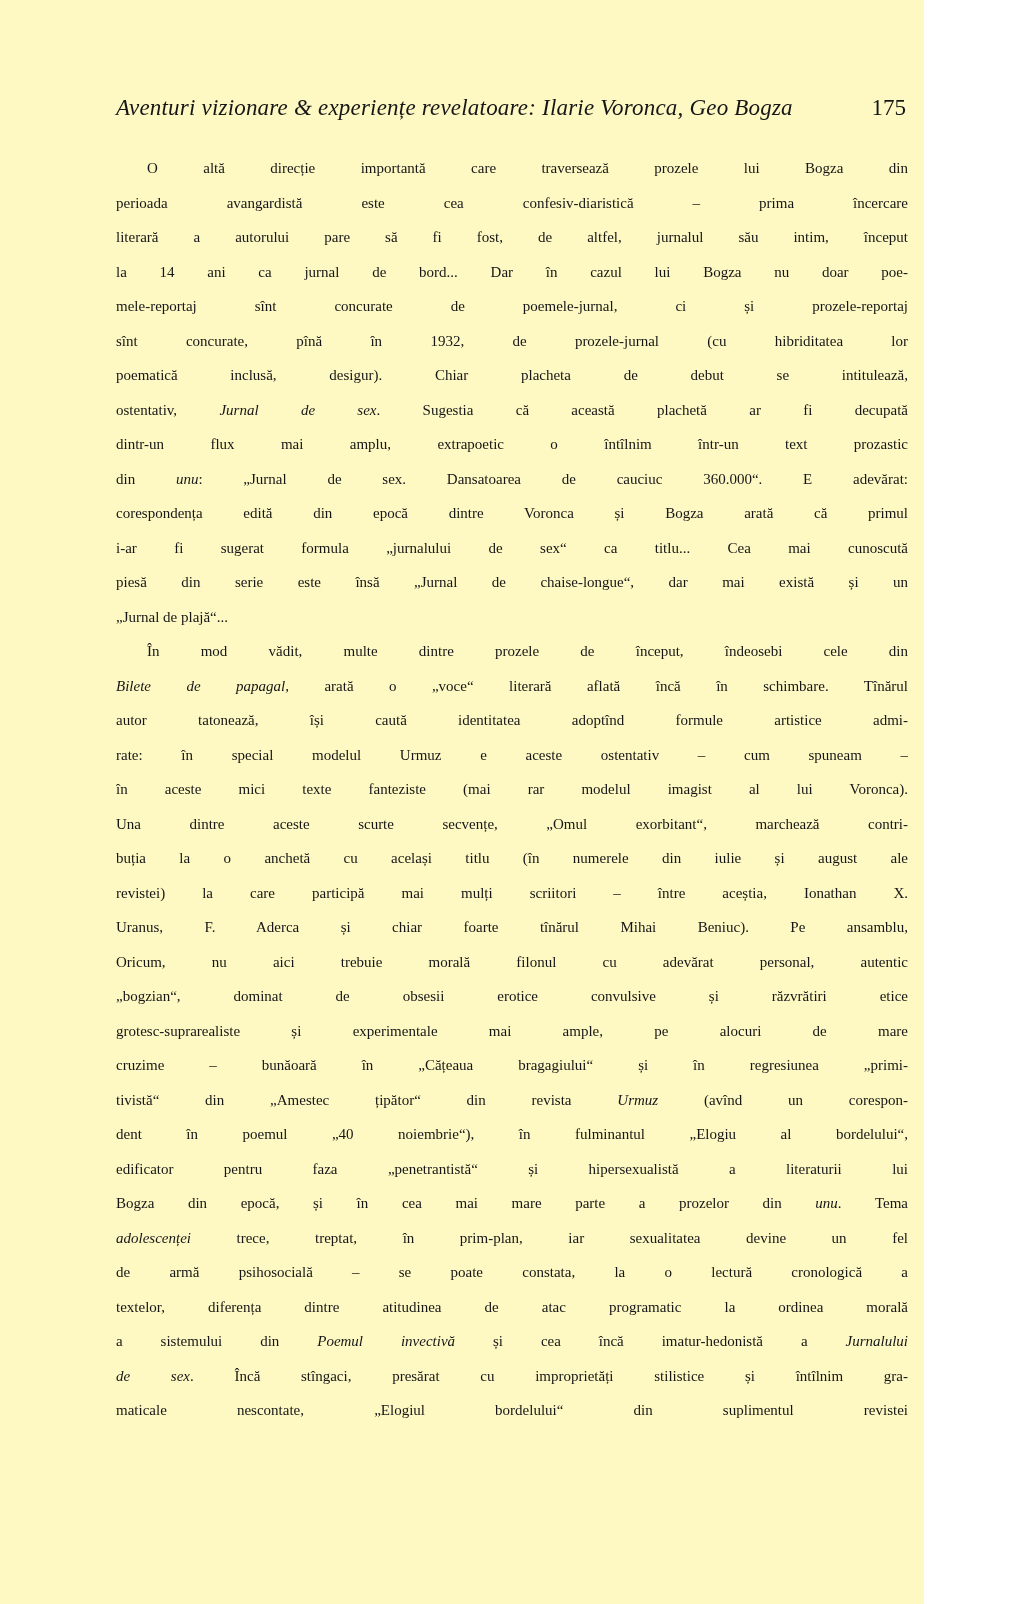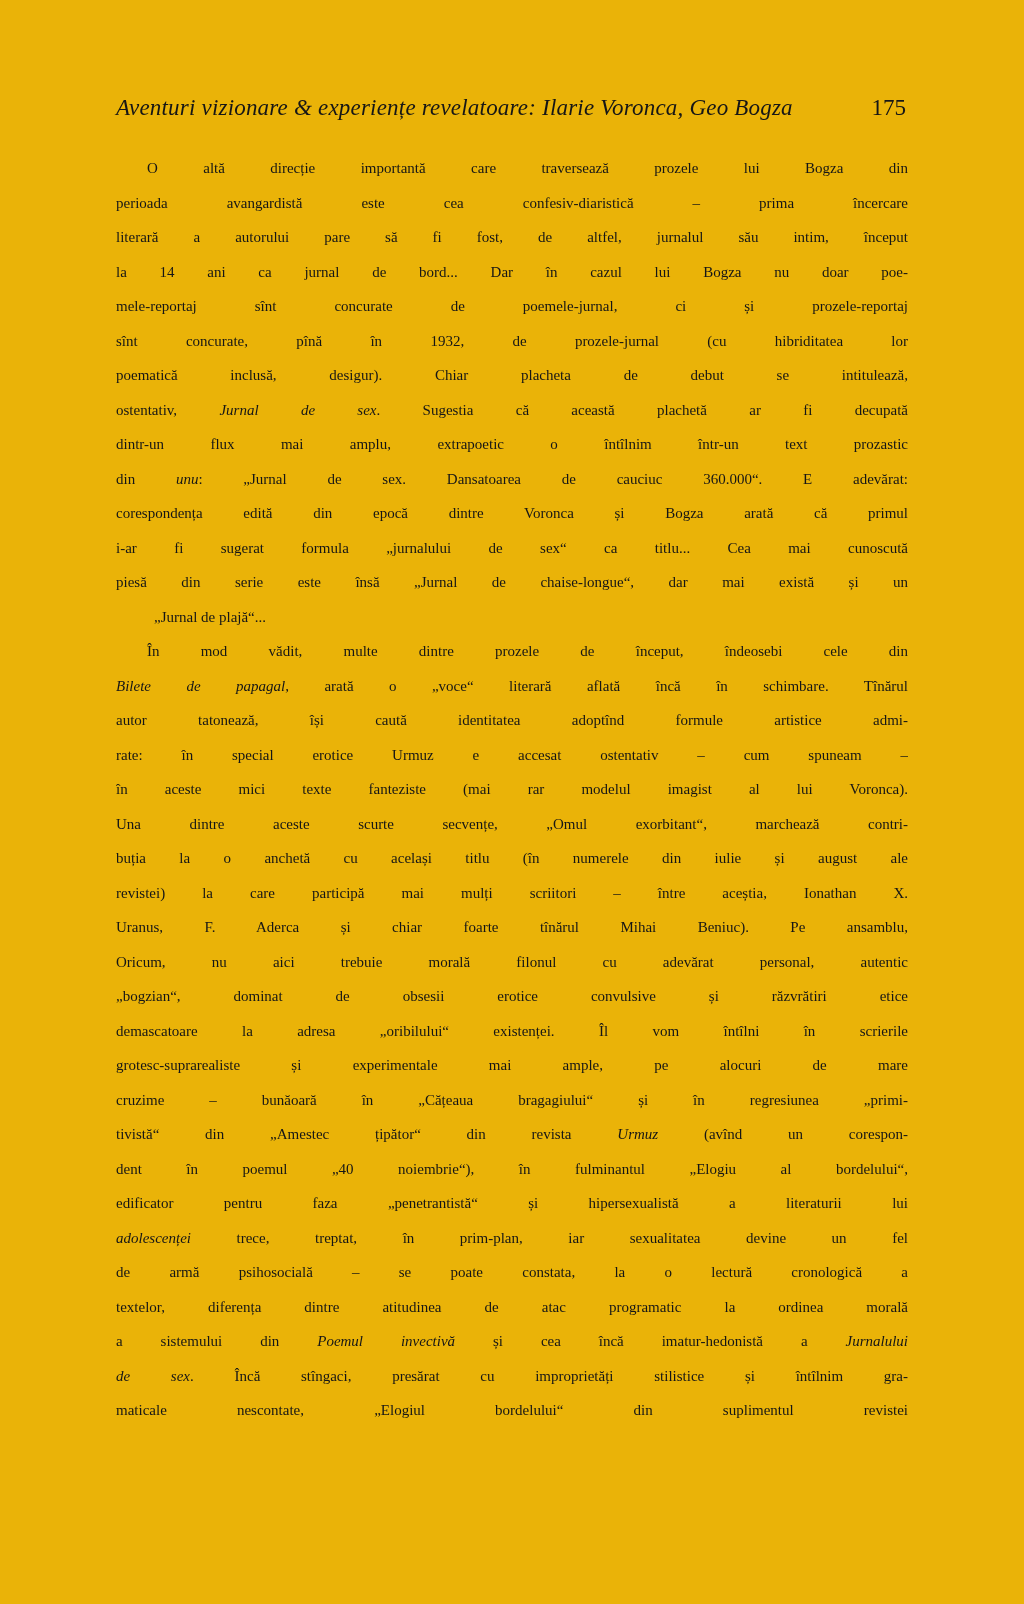--- a/index.html
+++ b/index.html
@@ -10,9 +10,9 @@
 
   .page {
     position: relative;
-    width: 1024px;
+    width: 924px;
     height: 1604px;
-    background: #eab308;
+    background: #fef9c3;
     color: #161616;
     font-family: "Liberation Serif", "DejaVu Serif", serif;
     overflow: hidden;

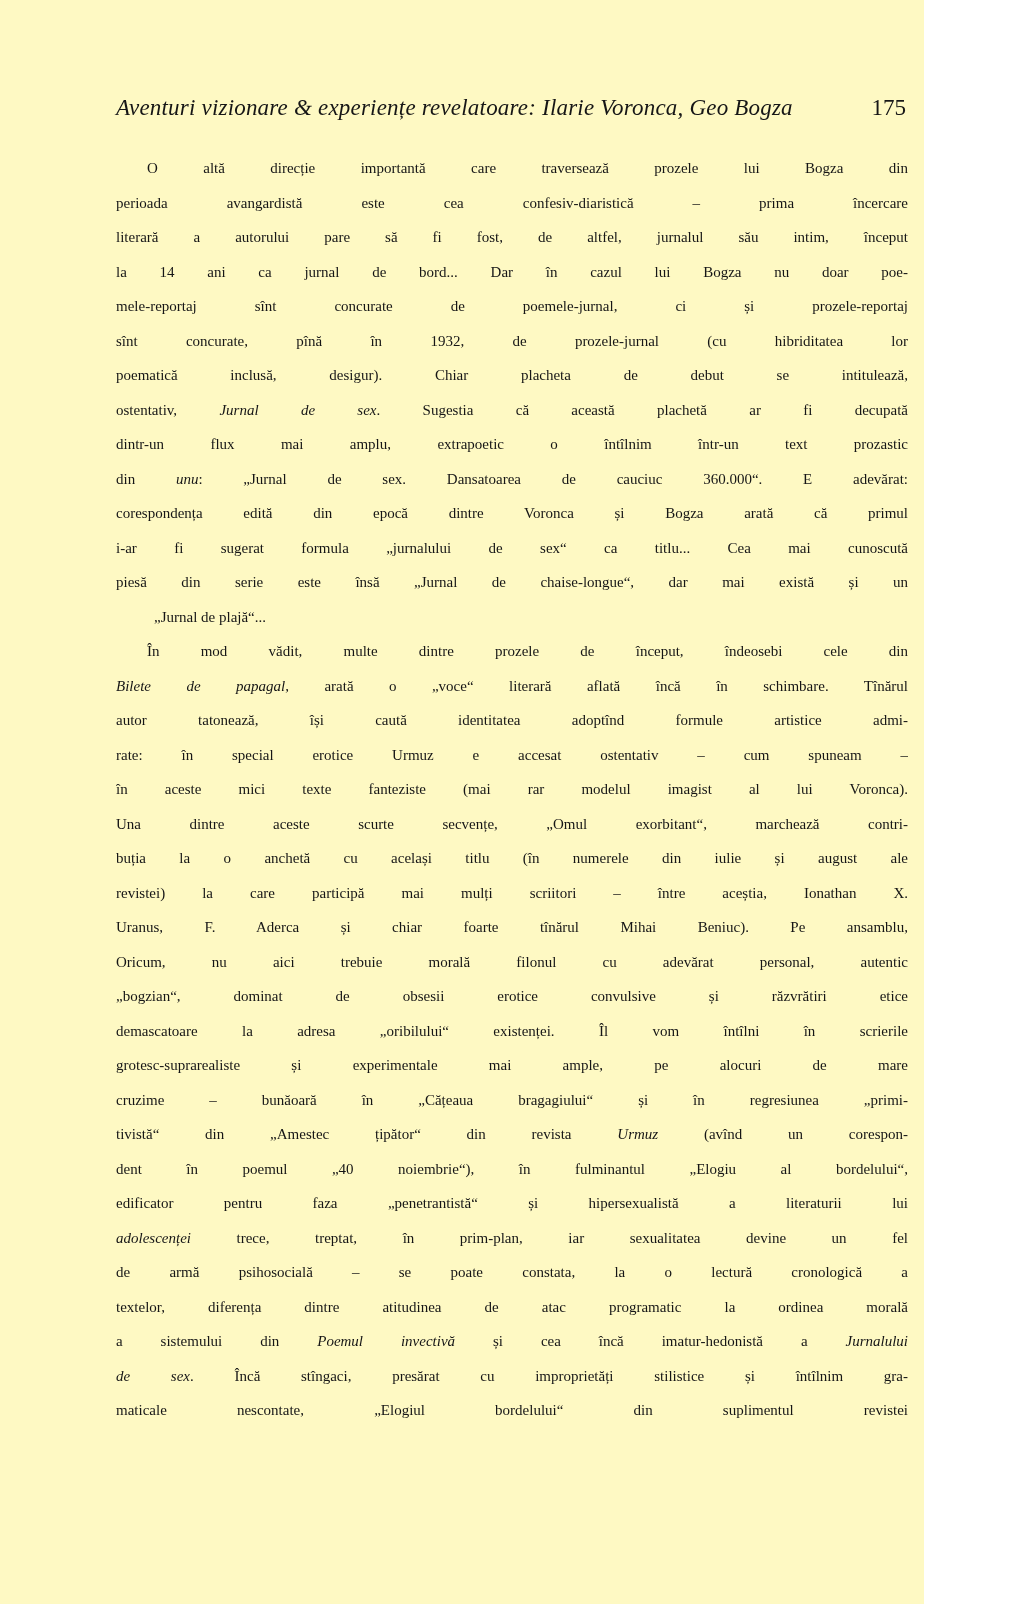--- a/index.html
+++ b/index.html
@@ -59,7 +59,6 @@
 
   .line.last {
     text-align-last: left;
-    margin-left: 38px;
   }
 
   .line.indent {

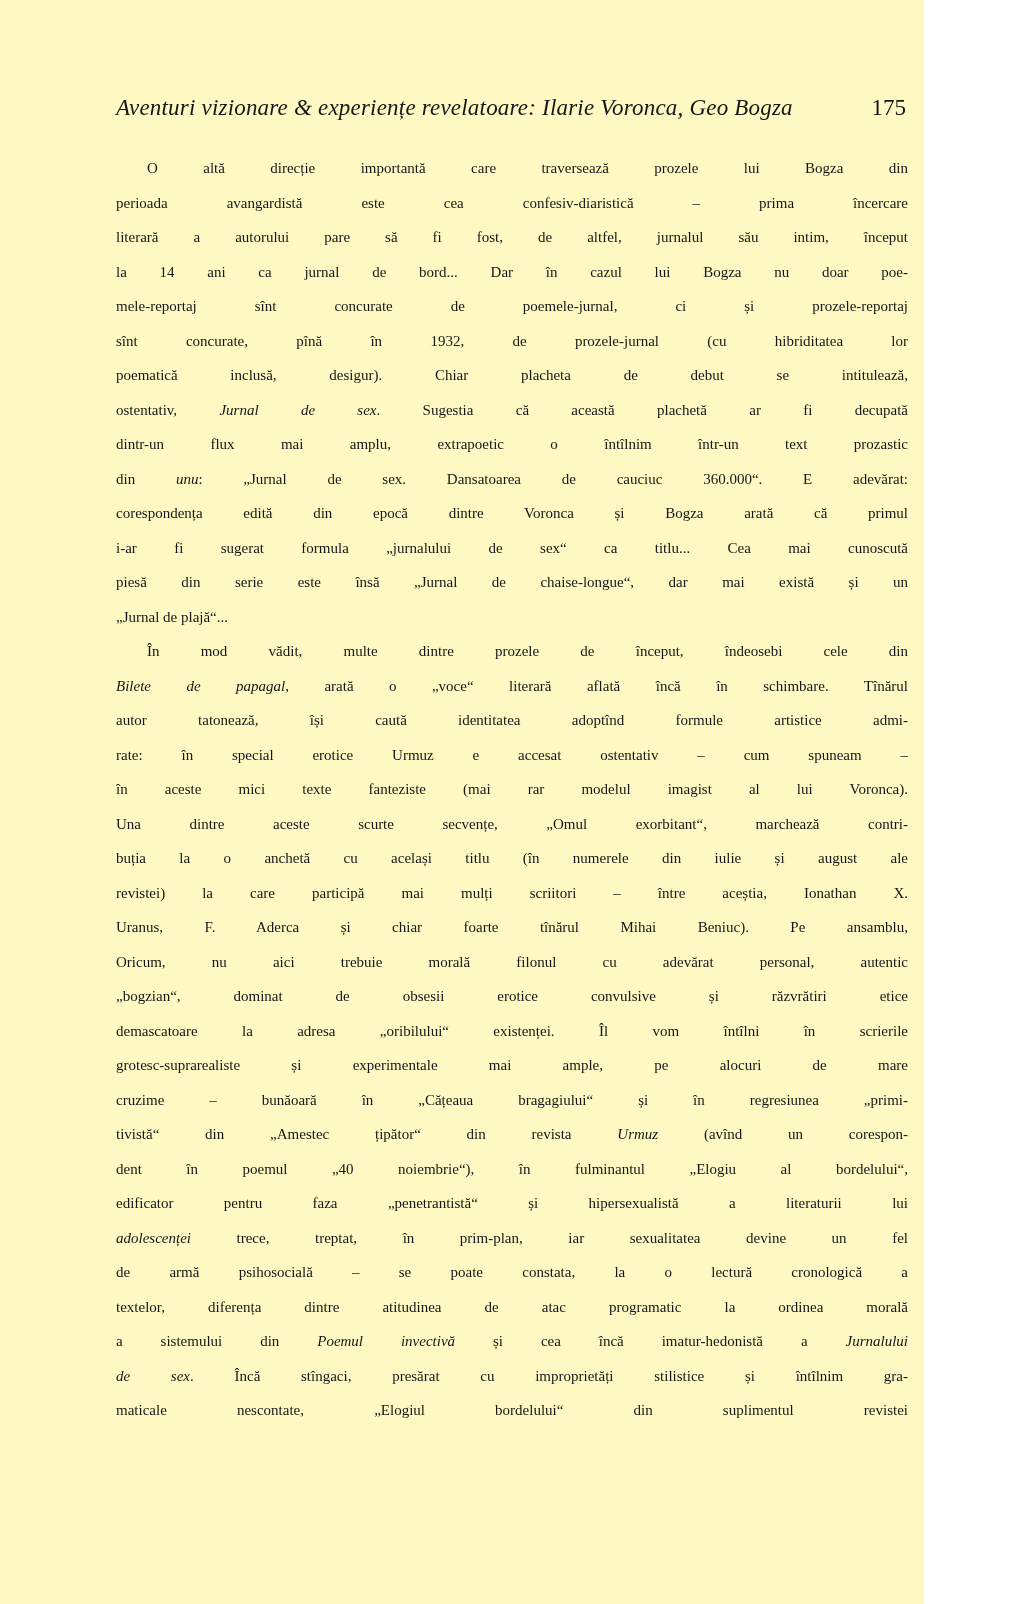--- a/index.html
+++ b/index.html
@@ -101,7 +101,7 @@
           <div class="line indent"><span>În mod vădit, multe dintre prozele de început, îndeosebi cele din</span></div>
           <div class="line"><em>Bilete de papagal</em><span>, arată o „voce“ literară aflată încă în schimbare. Tînărul</span></div>
           <div class="line"><span>autor tatonează, își caută identitatea adoptînd formule artistice admi-</span></div>
-          <div class="line"><span>rate: în special erotice Urmuz e accesat ostentativ – cum spuneam –</span></div>
+          <div class="line"><span>rate: în special modelul Urmuz e aceste ostentativ – cum spuneam –</span></div>
           <div class="line"><span>în aceste mici texte fanteziste (mai rar modelul imagist al lui Voronca).</span></div>
           <div class="line"><span>Una dintre aceste scurte secvențe, „Omul exorbitant“, marchează contri-</span></div>
           <div class="line"><span>buția la o anchetă cu același titlu (în numerele din iulie și august ale</span></div>

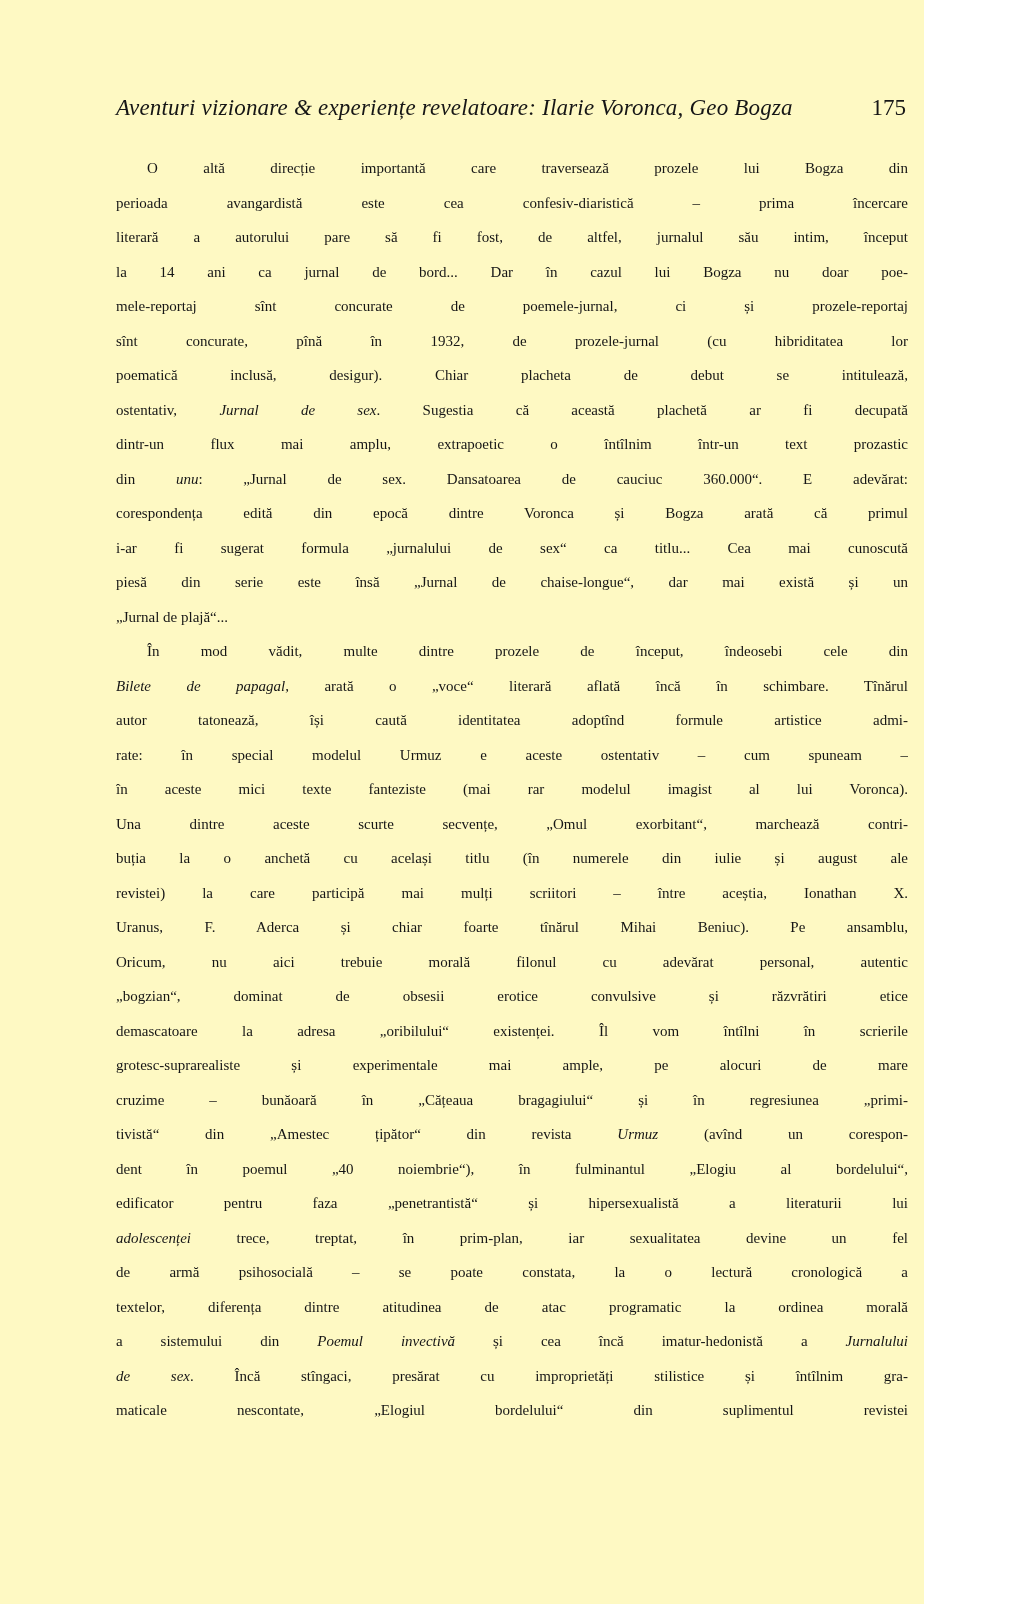--- a/index.html
+++ b/index.html
@@ -109,7 +109,6 @@
           <div class="line"><span>Uranus, F. Aderca și chiar foarte tînărul Mihai Beniuc). Pe ansamblu,</span></div>
           <div class="line"><span>Oricum, nu aici trebuie morală filonul cu adevărat personal, autentic</span></div>
           <div class="line"><span>„bogzian“, dominat de obsesii erotice convulsive și răzvrătiri etice</span></div>
-          <div class="line"><span>demascatoare la adresa „oribilului“ existenței. Îl vom întîlni în scrierile</span></div>
           <div class="line"><span>grotesc-suprarealiste și experimentale mai ample, pe alocuri de mare</span></div>
           <div class="line"><span>cruzime – bunăoară în „Cățeaua bragagiului“ și în regresiunea „primi-</span></div>
           <div class="line"><span>tivistă“ din „Amestec țipător“ din revista </span><em>Urmuz</em><span> (avînd un corespon-</span></div>

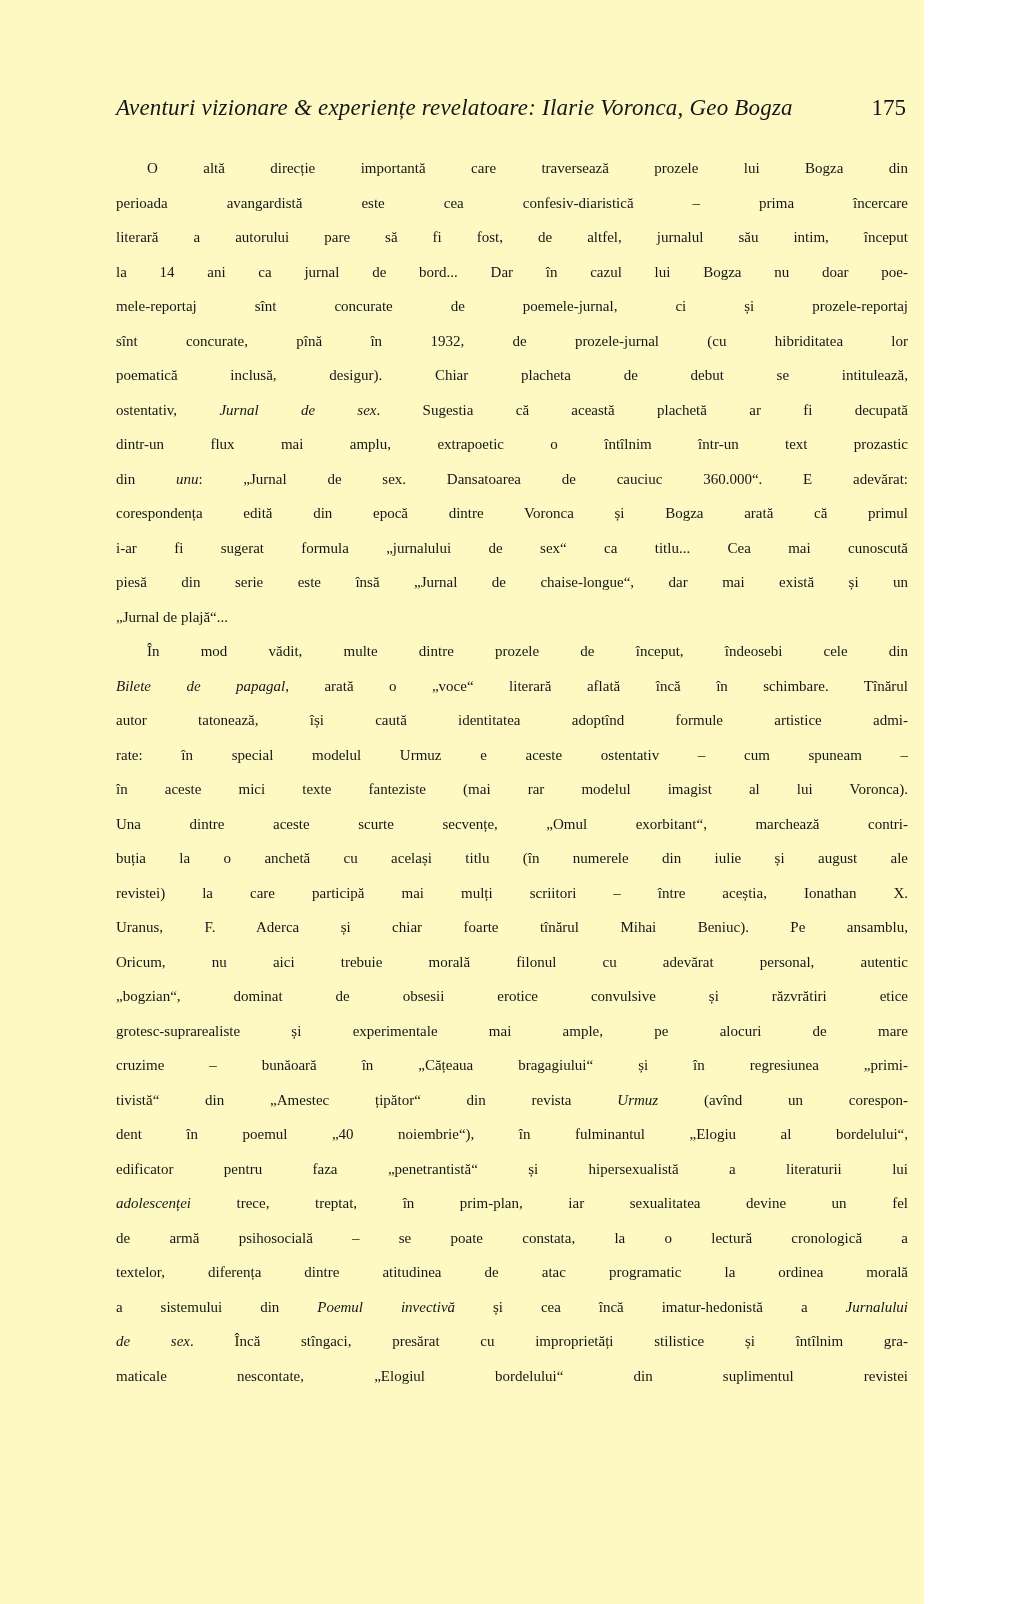--- a/index.html
+++ b/index.html
@@ -114,6 +114,7 @@
           <div class="line"><span>tivistă“ din „Amestec țipător“ din revista </span><em>Urmuz</em><span> (avînd un corespon-</span></div>
           <div class="line"><span>dent în poemul „40 noiembrie“), în fulminantul „Elogiu al bordelului“,</span></div>
           <div class="line"><span>edificator pentru faza „penetrantistă“ și hipersexualistă a literaturii lui</span></div>
+          <div class="line"><span>Bogza din epocă, și în cea mai mare parte a prozelor din </span><em>unu</em><span>. Tema</span></div>
           <div class="line"><em>adolescenței</em><span> trece, treptat, în prim-plan, iar sexualitatea devine un fel</span></div>
           <div class="line"><span>de armă psihosocială – se poate constata, la o lectură cronologică a</span></div>
           <div class="line"><span>textelor, diferența dintre atitudinea de atac programatic la ordinea morală</span></div>

